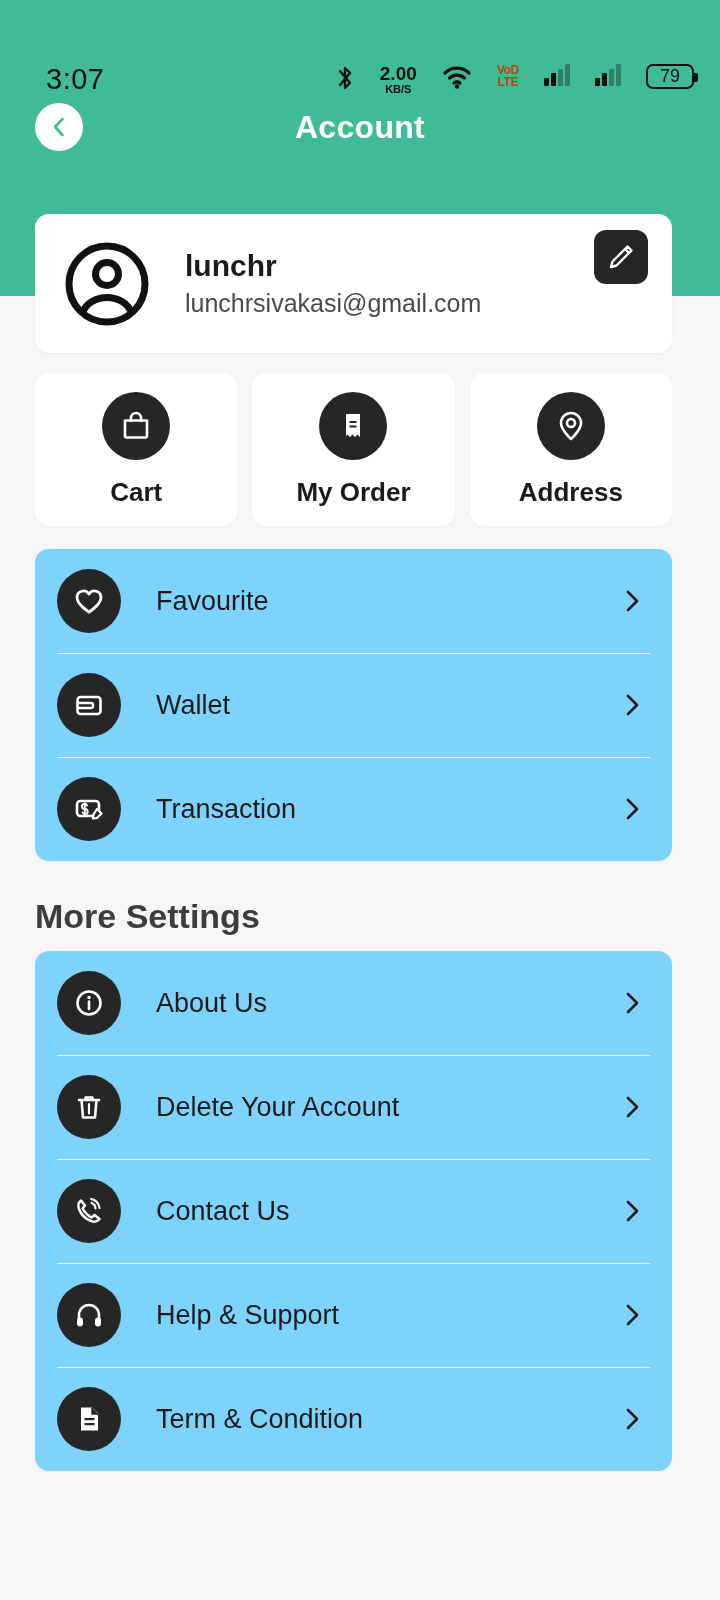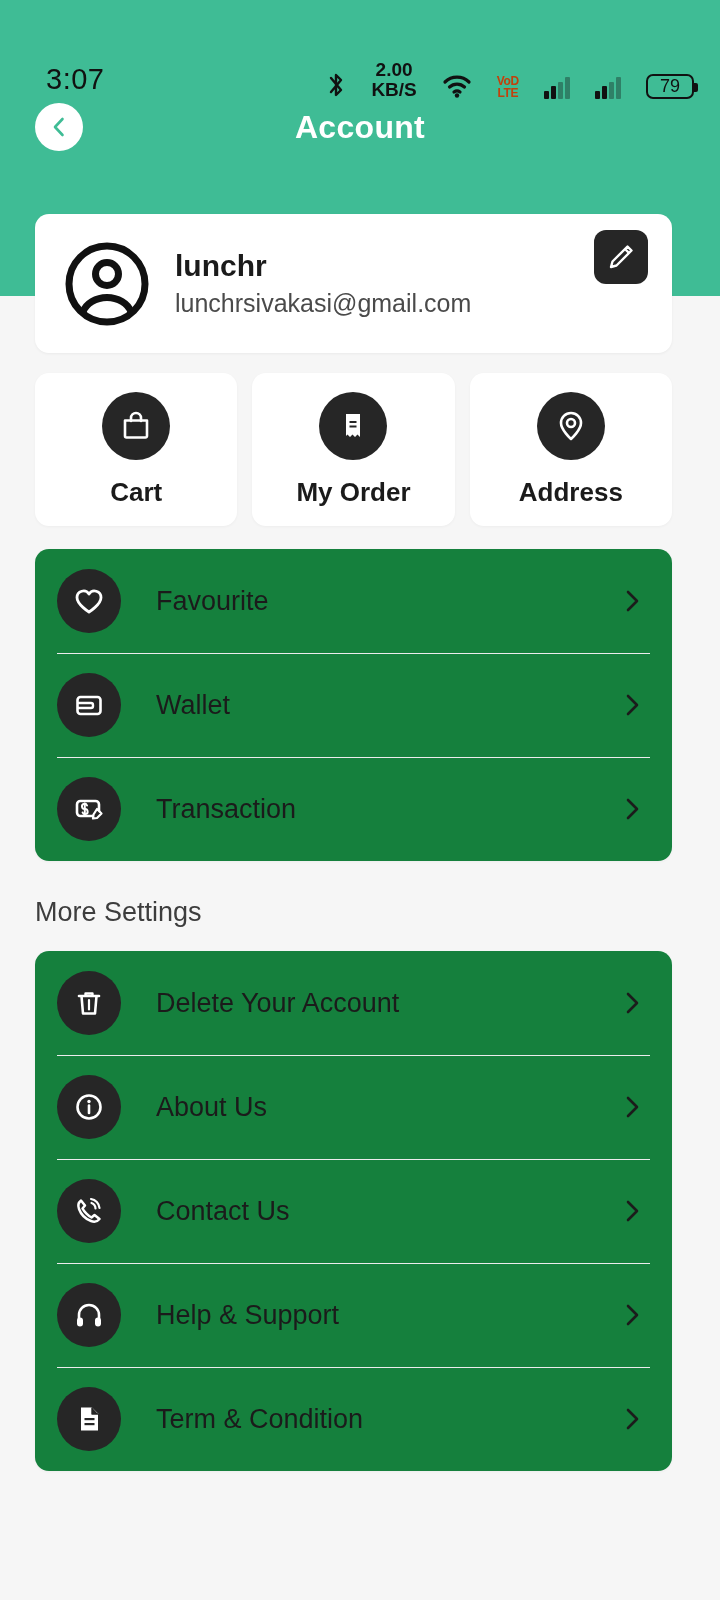--- a/index.html
+++ b/index.html
@@ -25,7 +25,7 @@
     margin-top: 40px;
   }
   .sb-time { font-size: 29px; color: #111; letter-spacing: .5px; }
-  .sb-right { display: flex; align-items: flex-end; gap: 25px; }
+  .sb-right { display: flex; align-items: flex-start; gap: 25px; }
   .sb-speed { display: flex; flex-direction: column; align-items: center; line-height: 1; color: #111; }
   .sb-speed .v { font-size: 19px; font-weight: 700; }
   .sb-speed .u { font-size: 19px; font-weight: 700; margin-top: 1px; }

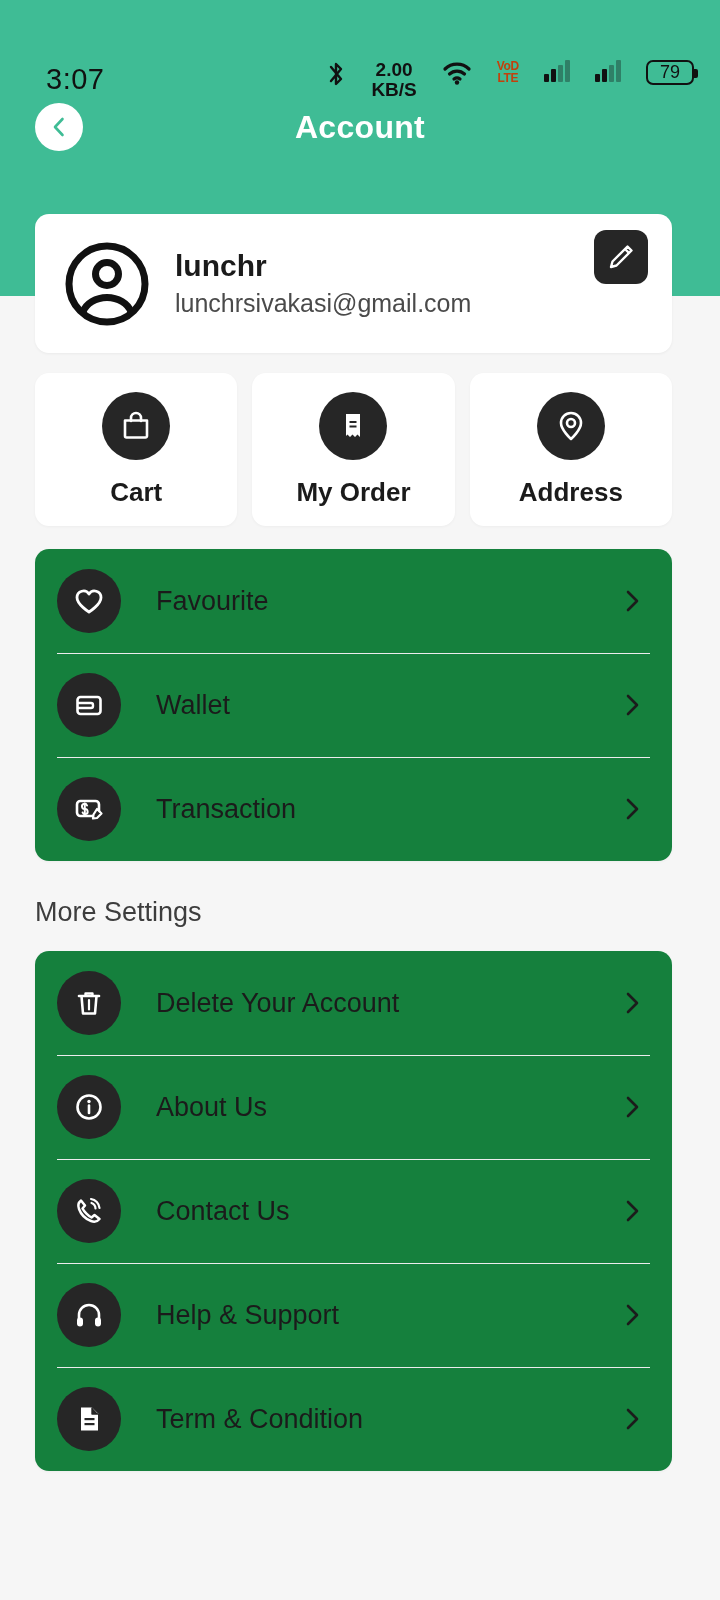--- a/index.html
+++ b/index.html
@@ -28,7 +28,7 @@
   .sb-right { display: flex; align-items: flex-start; gap: 25px; }
   .sb-speed { display: flex; flex-direction: column; align-items: center; line-height: 1; color: #111; }
   .sb-speed .v { font-size: 19px; font-weight: 700; }
-  .sb-speed .u { font-size: 19px; font-weight: 700; margin-top: 1px; }
+  .sb-speed .u { font-size: 11px; font-weight: 700; margin-top: 1px; }
   .sb-volte { display: flex; flex-direction: column; align-items: center; line-height: 1; color: #c2410c; }
   .sb-volte span { font-size: 12px; font-weight: 700; letter-spacing: -0.3px; }
   .sb-bars { display: flex; align-items: flex-end; gap: 2px; height: 22px; }

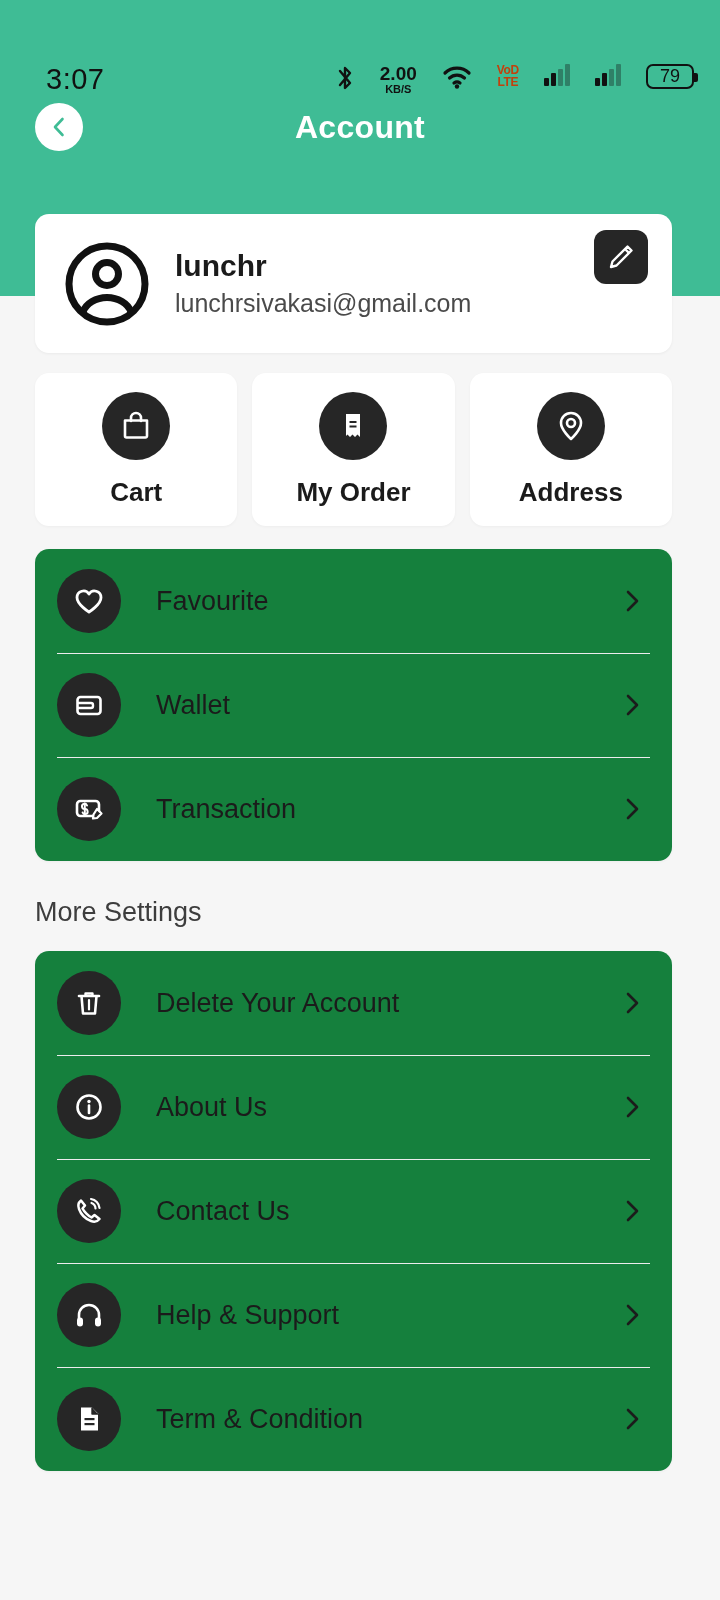--- a/index.html
+++ b/index.html
@@ -71,6 +71,7 @@
     background: #ffffff; border-radius: 14px;
     display: flex; align-items: center; padding: 0 24px 0 28px;
     box-shadow: 0 1px 3px rgba(0,0,0,.05);
+    gap: 10px;
   }
   .avatar { width: 88px; height: 88px; flex: 0 0 88px; }
   .profile-text { margin-left: 24px; flex: 1 1 auto; }

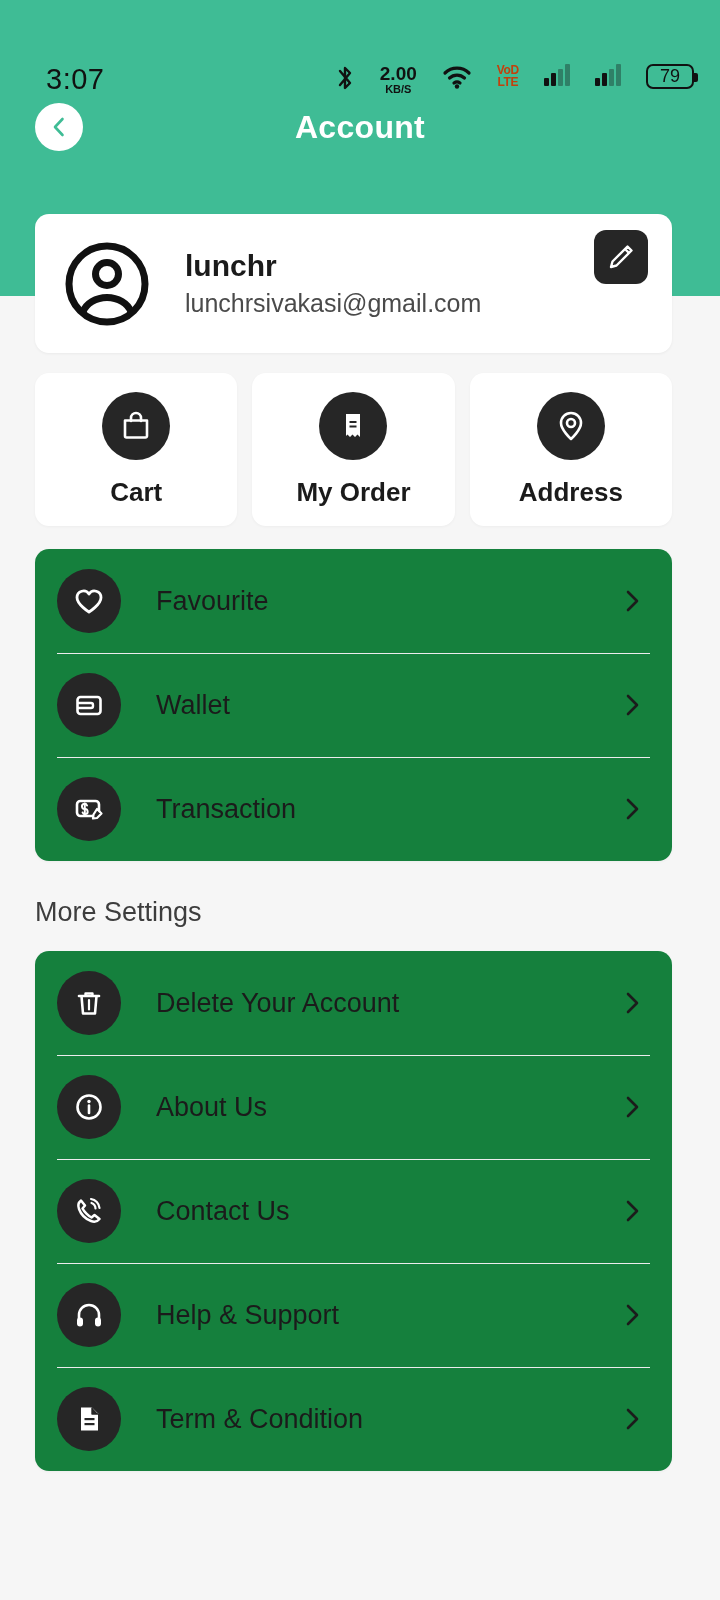--- a/index.html
+++ b/index.html
@@ -102,7 +102,7 @@
   
   .menu-card {
     position: absolute; left: 35px; width: 637px;
-    background: #15803d; border-radius: 14px;
+    background: #7dd3fc; border-radius: 14px;
     box-shadow: 0 1px 3px rgba(0,0,0,.04);
     overflow: hidden;
   }

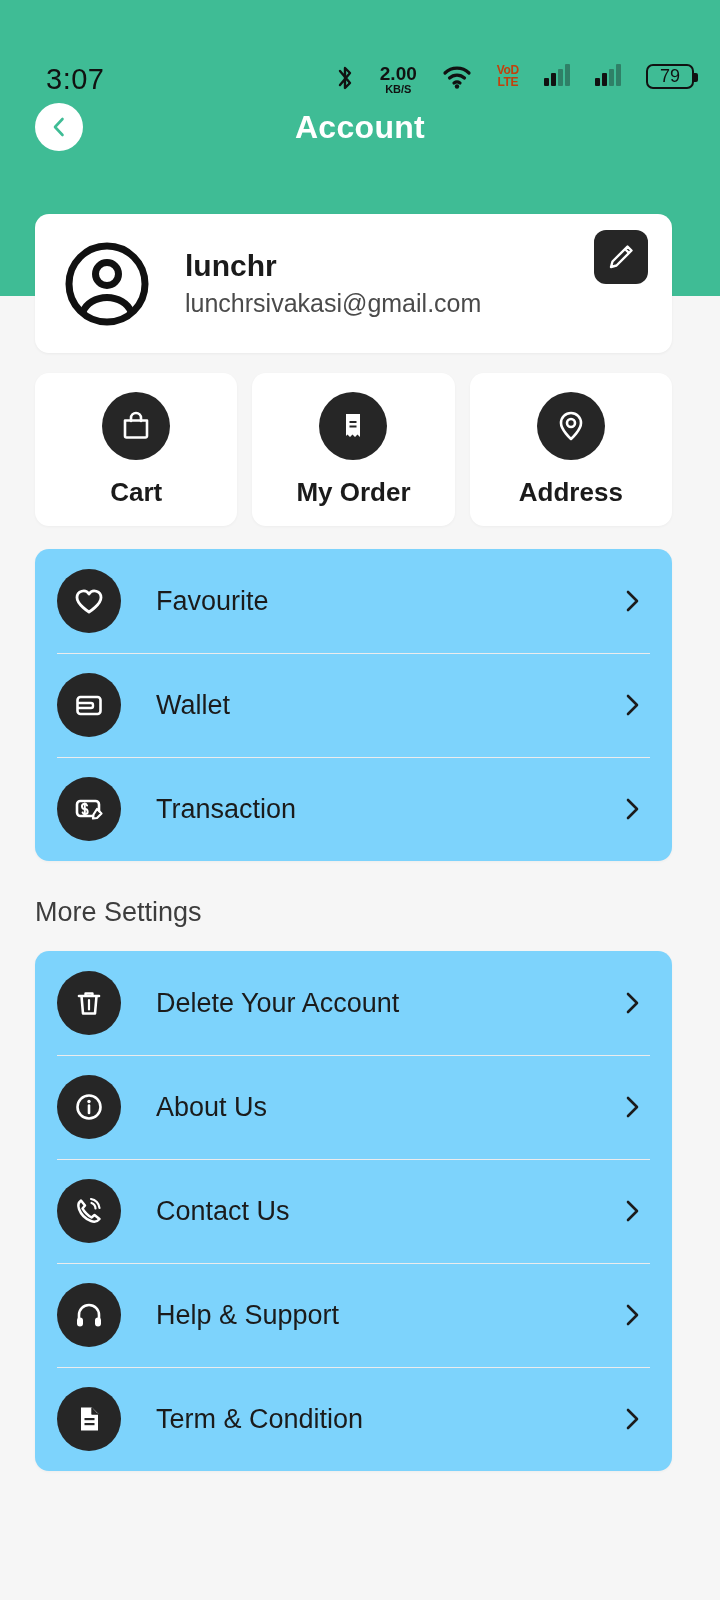--- a/index.html
+++ b/index.html
@@ -130,7 +130,7 @@
   
   .section-title {
     position: absolute; top: 897px; left: 35px;
-    font-size: 27px; font-weight: 400; color: #3d3d3d;
+    font-size: 34px; font-weight: 700; color: #3d3d3d;
   }
 
   svg { display: block; }

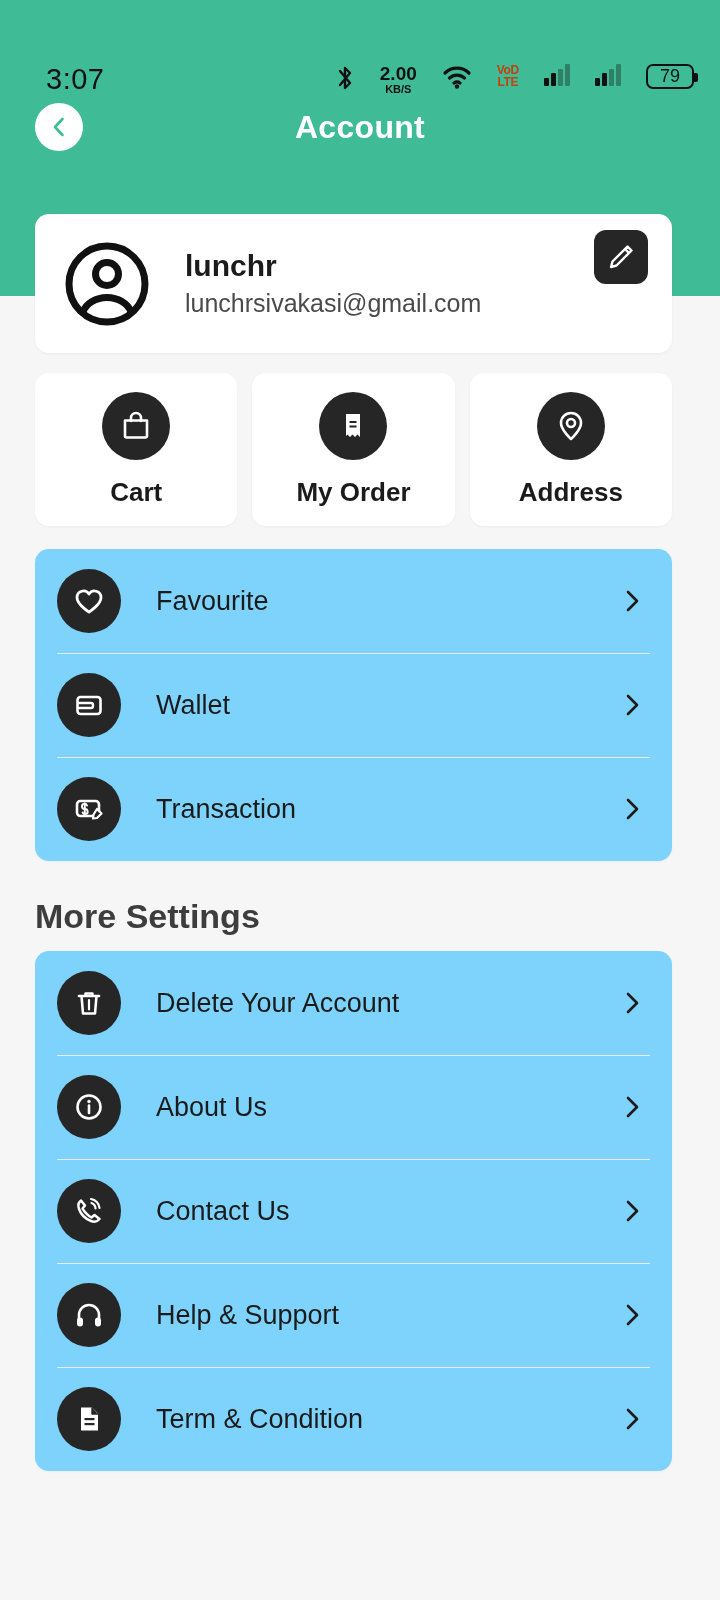--- a/index.html
+++ b/index.html
@@ -310,6 +310,22 @@
     <div class="menu-row">
       <div class="menu-icon">
         <svg width="32" height="32" viewBox="0 0 32 32">
+          <circle cx="16" cy="16" r="11.5" fill="none" stroke="#fff" stroke-width="2.6"></circle>
+          <circle cx="16" cy="10.5" r="1.7" fill="#fff"></circle>
+          <path d="M16 14.5 V22" fill="none" stroke="#fff" stroke-width="2.6" stroke-linecap="round"></path>
+        </svg>
+      </div>
+      <div class="menu-label">About Us</div>
+      <span class="chev">
+        <svg width="26" height="26" viewBox="0 0 26 26">
+          <path d="M9 4 L18 13 L9 22" fill="none" stroke="#1b1b1b" stroke-width="2.6" stroke-linecap="round" stroke-linejoin="round"></path>
+        </svg>
+      </span>
+    </div>
+
+    <div class="menu-row">
+      <div class="menu-icon">
+        <svg width="32" height="32" viewBox="0 0 32 32">
           <path d="M6 9 H26" fill="none" stroke="#fff" stroke-width="2.6" stroke-linecap="round"></path>
           <path d="M12.5 9 V6.5 H19.5 V9" fill="none" stroke="#fff" stroke-width="2.4" stroke-linejoin="round"></path>
           <path d="M8.5 9 L10 26.5 H22 L23.5 9" fill="none" stroke="#fff" stroke-width="2.6" stroke-linejoin="round"></path>
@@ -327,22 +343,6 @@
     <div class="menu-row">
       <div class="menu-icon">
         <svg width="32" height="32" viewBox="0 0 32 32">
-          <circle cx="16" cy="16" r="11.5" fill="none" stroke="#fff" stroke-width="2.6"></circle>
-          <circle cx="16" cy="10.5" r="1.7" fill="#fff"></circle>
-          <path d="M16 14.5 V22" fill="none" stroke="#fff" stroke-width="2.6" stroke-linecap="round"></path>
-        </svg>
-      </div>
-      <div class="menu-label">About Us</div>
-      <span class="chev">
-        <svg width="26" height="26" viewBox="0 0 26 26">
-          <path d="M9 4 L18 13 L9 22" fill="none" stroke="#1b1b1b" stroke-width="2.6" stroke-linecap="round" stroke-linejoin="round"></path>
-        </svg>
-      </span>
-    </div>
-
-    <div class="menu-row">
-      <div class="menu-icon">
-        <svg width="32" height="32" viewBox="0 0 32 32">
           <path d="M8 5.5 C5.5 7.5 4.5 10 6 14 C8 19.5 12.5 24 18 26 C22 27.5 24.5 26.5 26.5 24 L21.5 20 L18.5 22.5 C15.5 21 11 16.5 9.5 13.5 L12 10.5 Z" fill="none" stroke="#fff" stroke-width="2.5" stroke-linejoin="round"></path>
           <path d="M18.5 8 A6 6 0 0 1 22.5 13.5" fill="none" stroke="#fff" stroke-width="2.2" stroke-linecap="round"></path>
           <path d="M18 4 A10 10 0 0 1 26.5 13" fill="none" stroke="#fff" stroke-width="2.2" stroke-linecap="round"></path>

